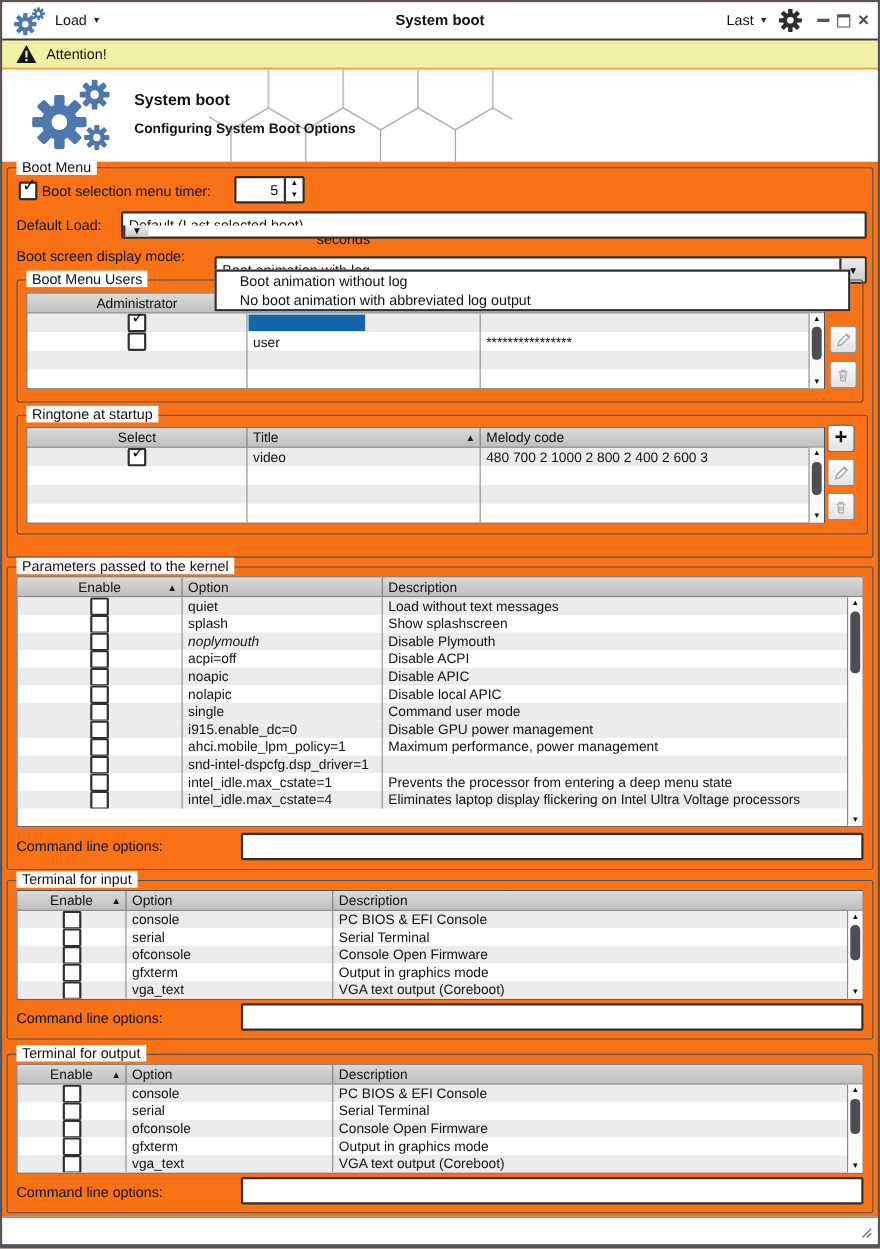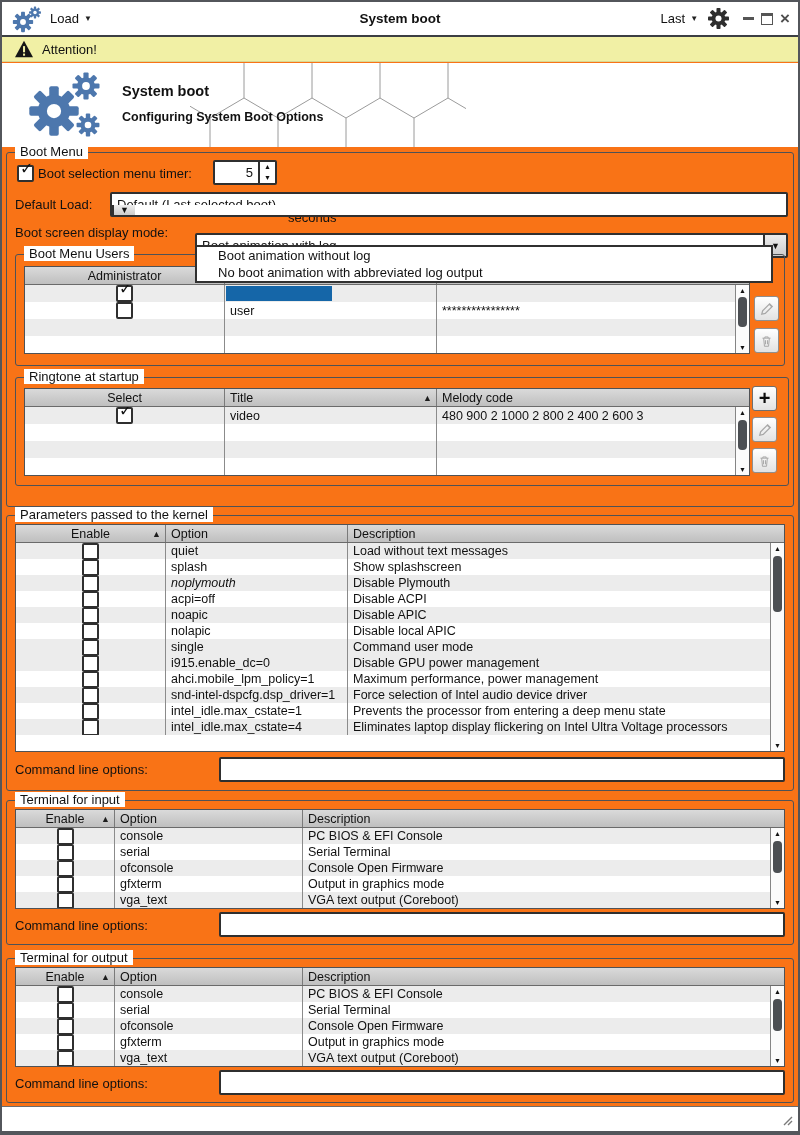--- a/index.html
+++ b/index.html
@@ -283,7 +283,7 @@
                   </span>
                 </div>
             <div class="td" style="width:212px;">video</div>
-            <div class="td grow">480 900 2 1000 2 800 2 400 2 600 3</div>
+            <div class="td grow">480 700 2 1000 2 800 2 400 2 600 3</div>
           </div>
           <div class="trow h17">
             <div class="td center" style="width:200px;"></div>

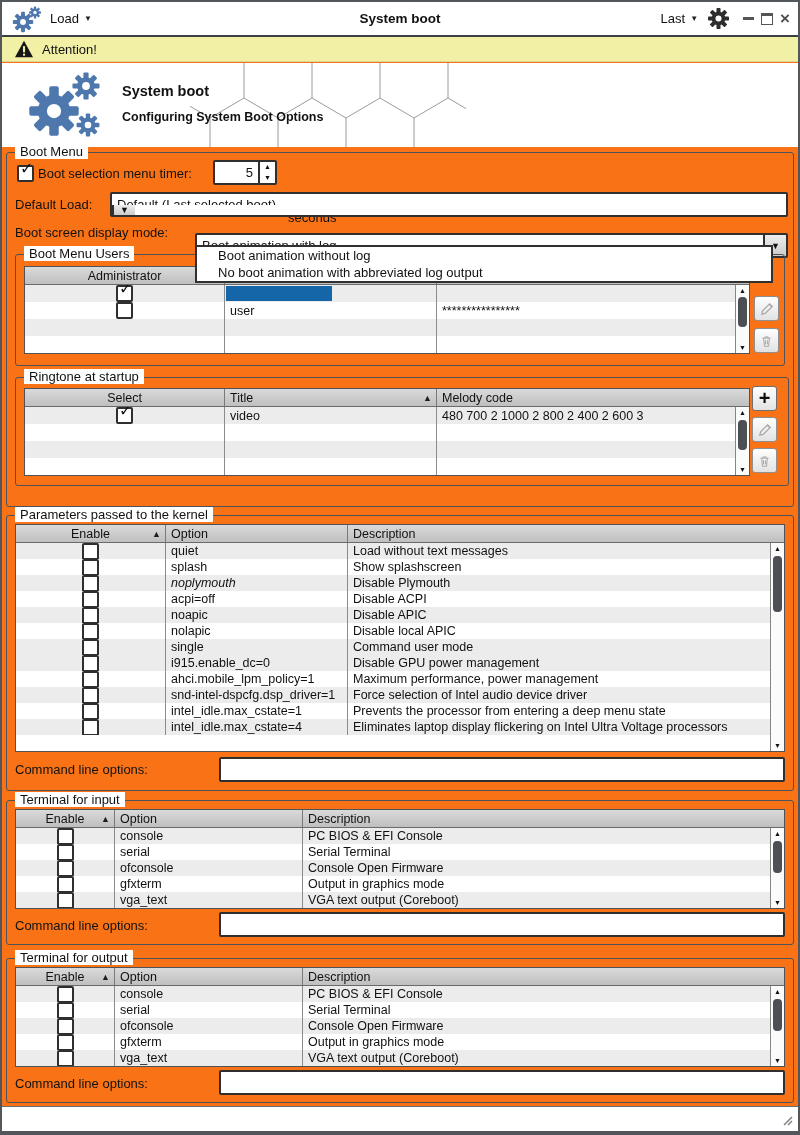--- a/index.html
+++ b/index.html
@@ -413,7 +413,6 @@
                 <span class="cb"></span>
               </div>
     <div class="td" style="width:182px;">snd-intel-dspcfg.dsp_driver=1</div>
-    <div class="td grow">Force selection of Intel audio device driver</div>
   </div>
 
   <div class="trow">

